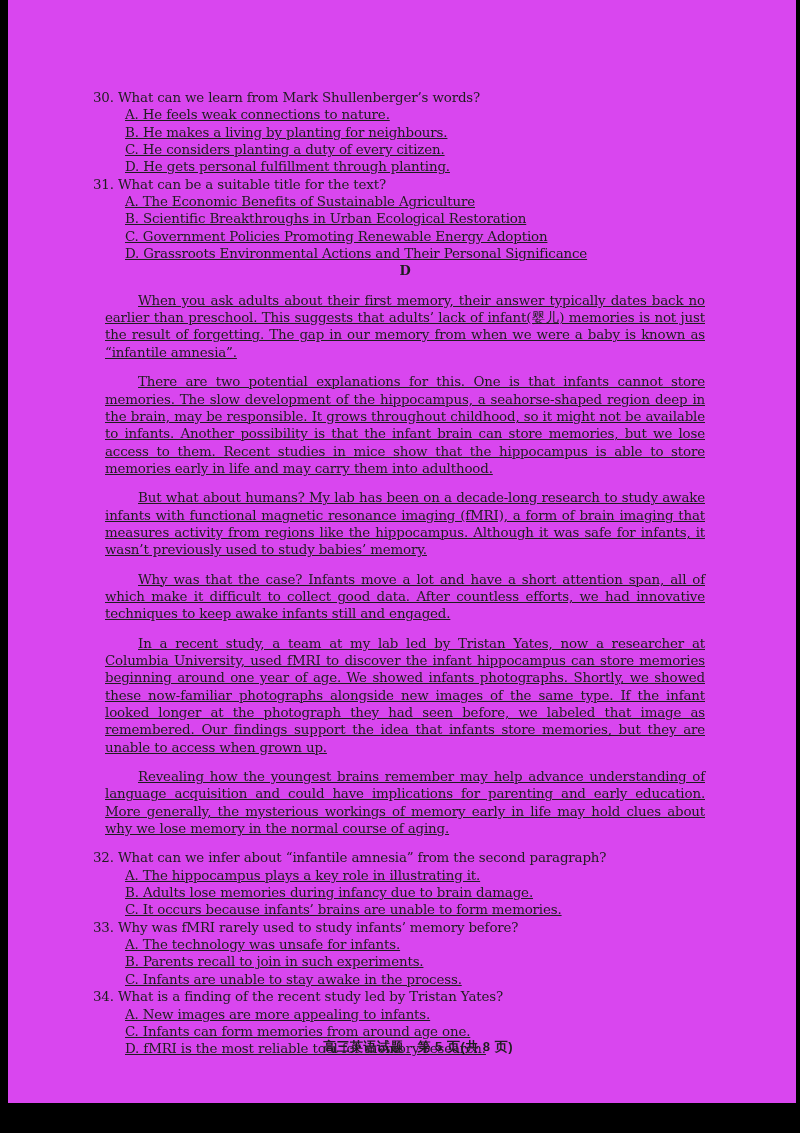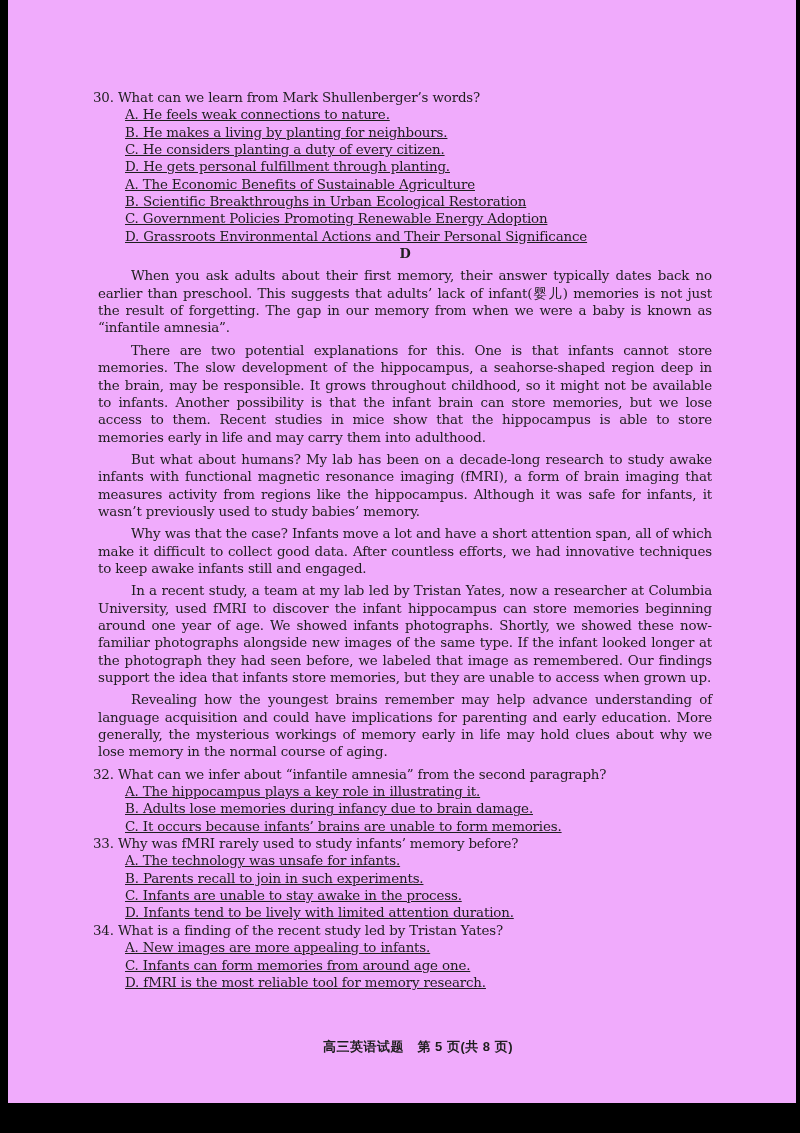--- a/index.html
+++ b/index.html
@@ -19,7 +19,7 @@
       top: 0;
       width: 788px;
       height: 1103px;
-      background: #f0abfc;
+      background: #d946ef;
     }
     .content {
       position: absolute;

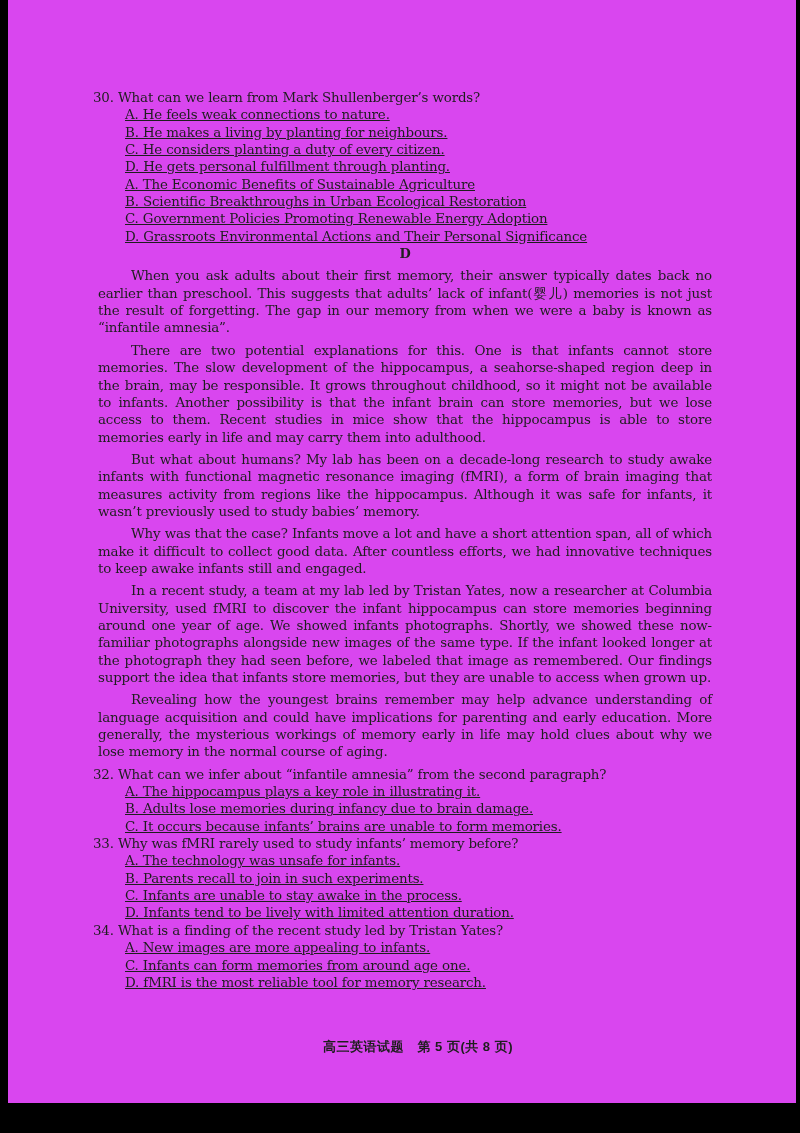--- a/index.html
+++ b/index.html
@@ -80,6 +80,7 @@
     </div>
 
     <div>
+      <div class="q"><span>31.</span> <span>What can be a suitable title for the text?</span></div>
       <div class="opt">A. The Economic Benefits of Sustainable Agriculture</div>
       <div class="opt">B. Scientific Breakthroughs in Urban Ecological Restoration</div>
       <div class="opt">C. Government Policies Promoting Renewable Energy Adoption</div>

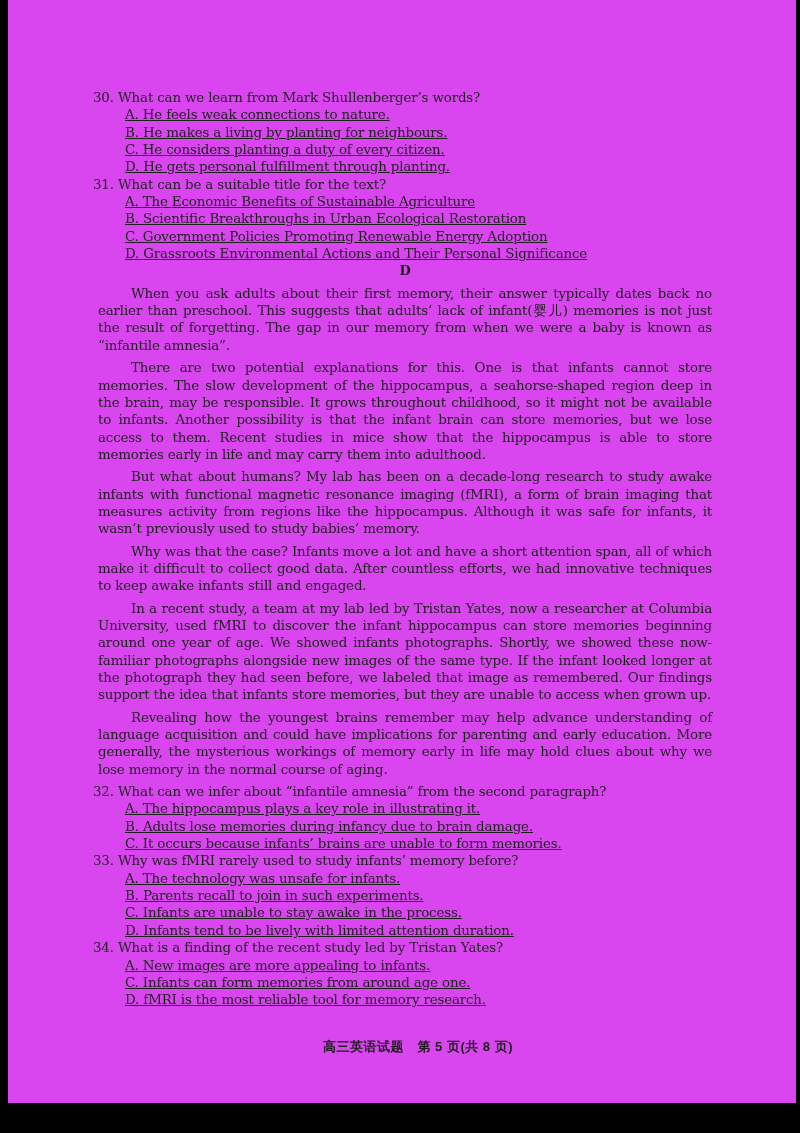--- a/index.html
+++ b/index.html
@@ -49,7 +49,8 @@
     .para {
       text-align: justify;
       text-indent: 33px;
-      margin: 5px;
+      margin: 12px;
+      text-decoration: underline;
     }
     .footer {
       position: absolute;

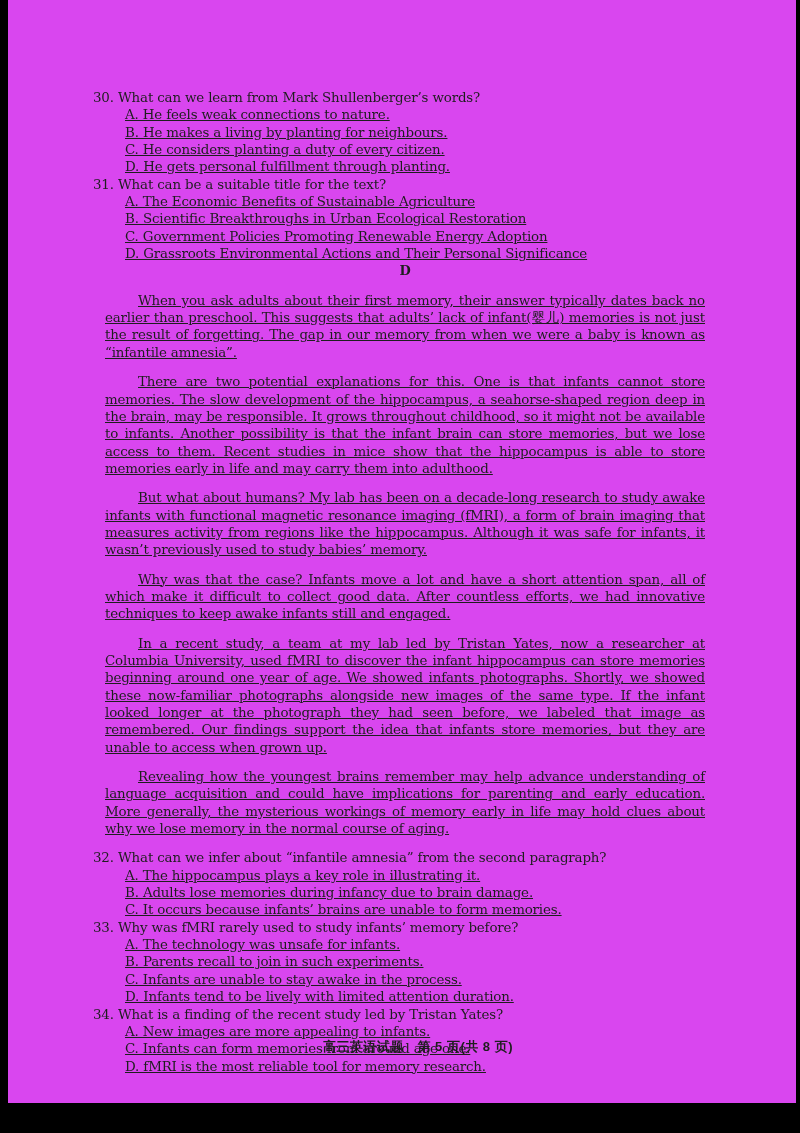--- a/index.html
+++ b/index.html
@@ -110,7 +110,6 @@
       <div class="opt">A. The technology was unsafe for infants.</div>
       <div class="opt">B. Parents recall to join in such experiments.</div>
       <div class="opt">C. Infants are unable to stay awake in the process.</div>
-      <div class="opt">D. Infants tend to be lively with limited attention duration.</div>
     </div>
 
     <div>

